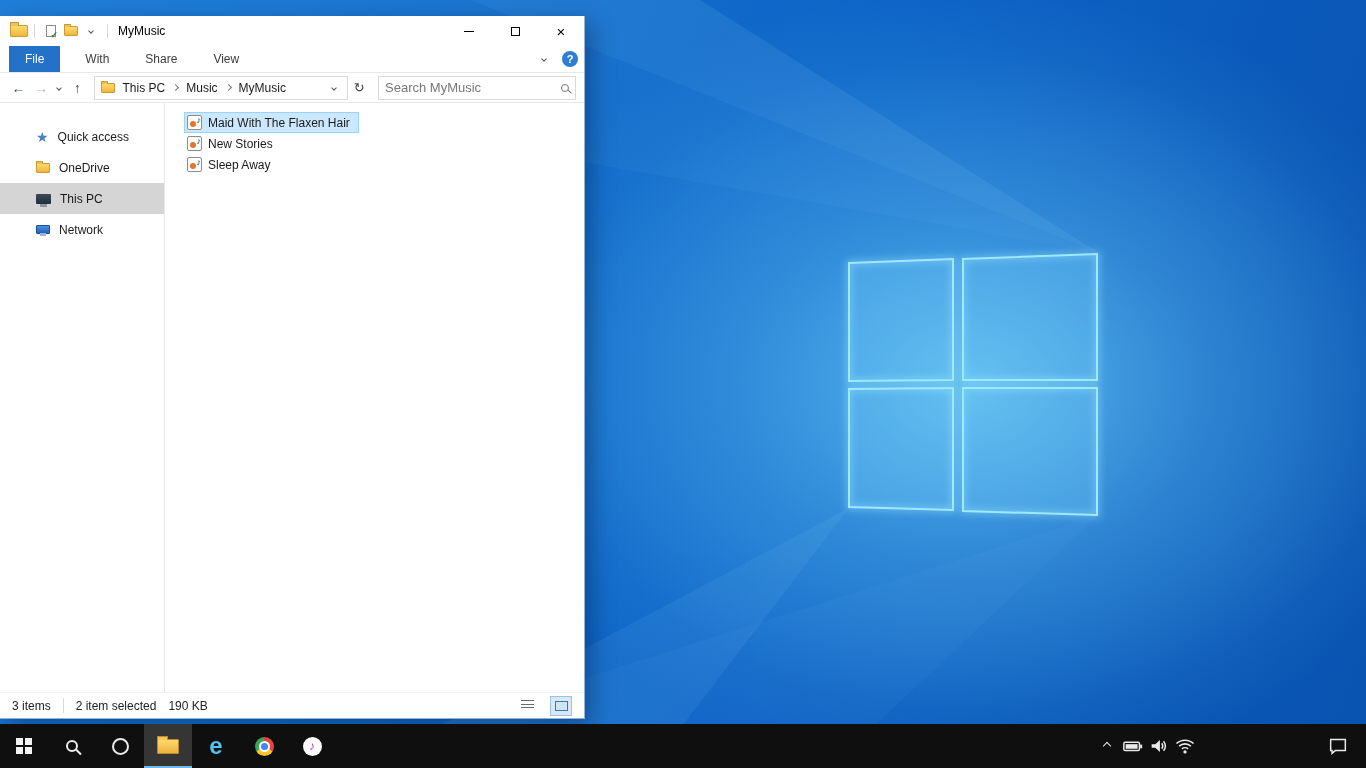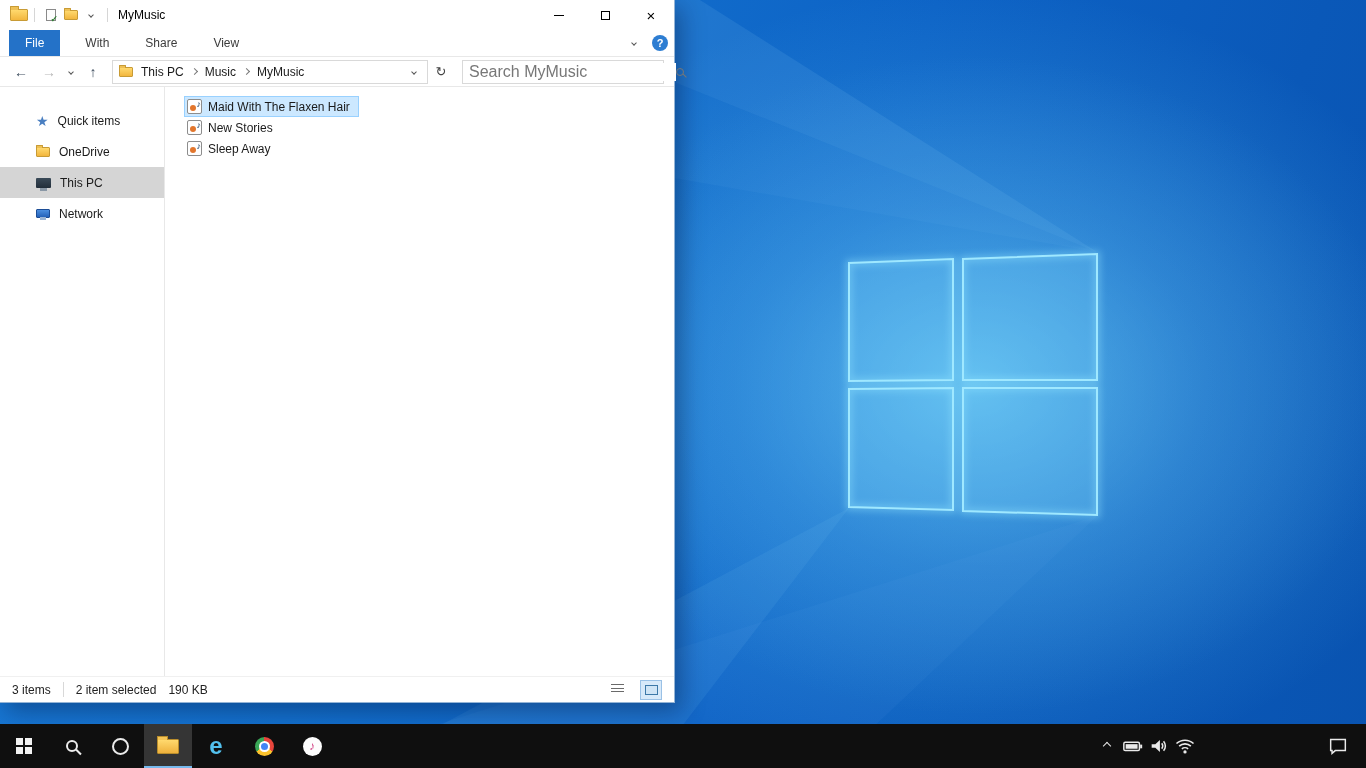--- a/index.html
+++ b/index.html
@@ -12,7 +12,7 @@
   .wallpaper { position:absolute; inset:0; }
 
   
-  .window { position:absolute; left:0; top:0; width:675px; height:703px; background:#fff;
+  .window { position:absolute; left:0; top:16px; width:585px; height:703px; background:#fff;
     display:flex; flex-direction:column; border:1px solid #94b4d6; border-left:none; border-top:none;
     box-shadow:6px 8px 22px rgba(0,10,40,.35); font-size:12px; color:#1a1a1a; }
 

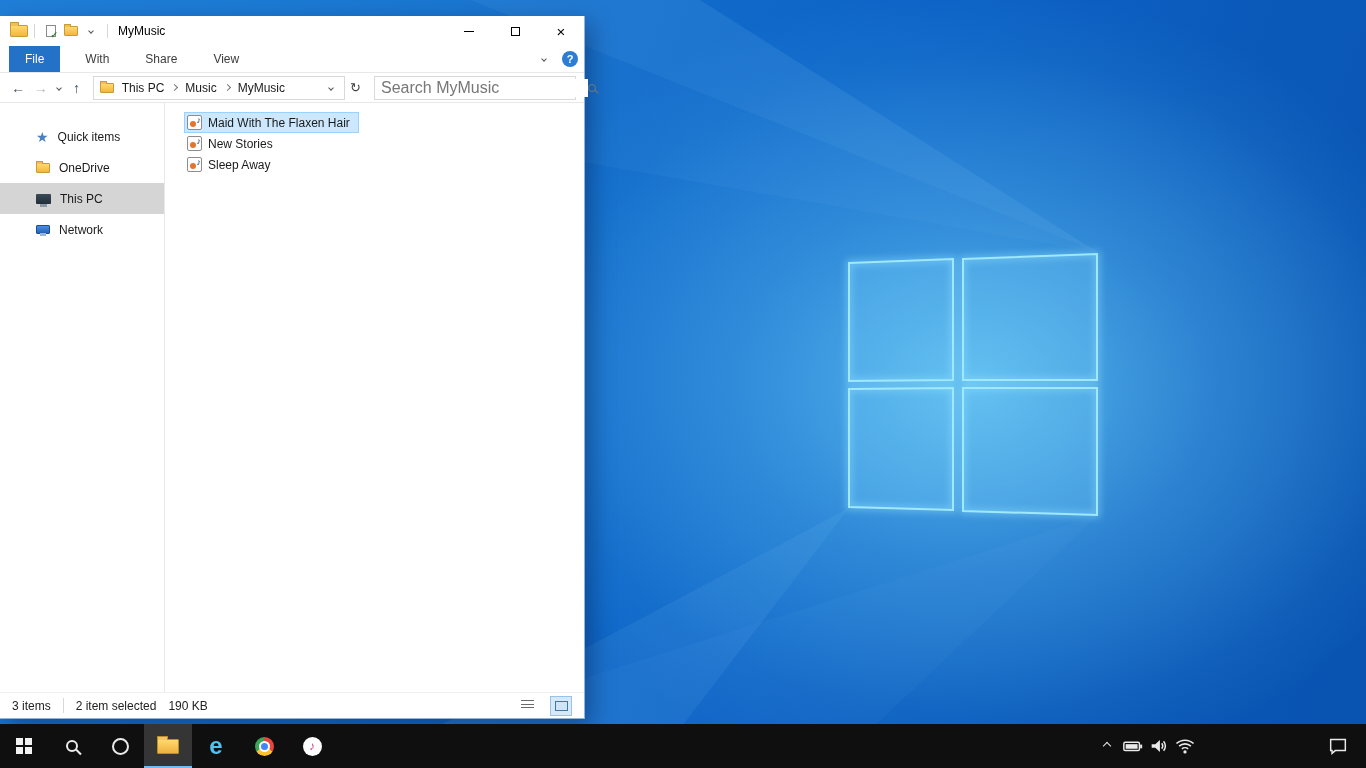--- a/index.html
+++ b/index.html
@@ -58,7 +58,7 @@
   .addr-spacer { flex:1; }
   .addr-drop { border:none; background:transparent; width:18px; display:flex; align-items:center; justify-content:center; }
   .search-box { width:202px; height:24px; border:1px solid #d9d9d9; background:#fff; display:flex; align-items:center; margin-left:8px; padding:0 6px; }
-  .search-box input { flex:1; border:none; outline:none; font-size:16px; color:#333; font-family:"Liberation Sans",sans-serif; }
+  .search-box input { flex:1; border:none; outline:none; font-size:13px; color:#333; font-family:"Liberation Sans",sans-serif; }
   .search-box input::placeholder { color:#777; opacity:1; }
   .mag-icon { position:relative; width:8px; height:8px; border:1.4px solid #777; border-radius:50%; flex:0 0 auto; }
   .mag-icon::after { content:""; position:absolute; width:5px; height:1.4px; background:#777; transform:rotate(45deg); right:-4px; bottom:-2px; }

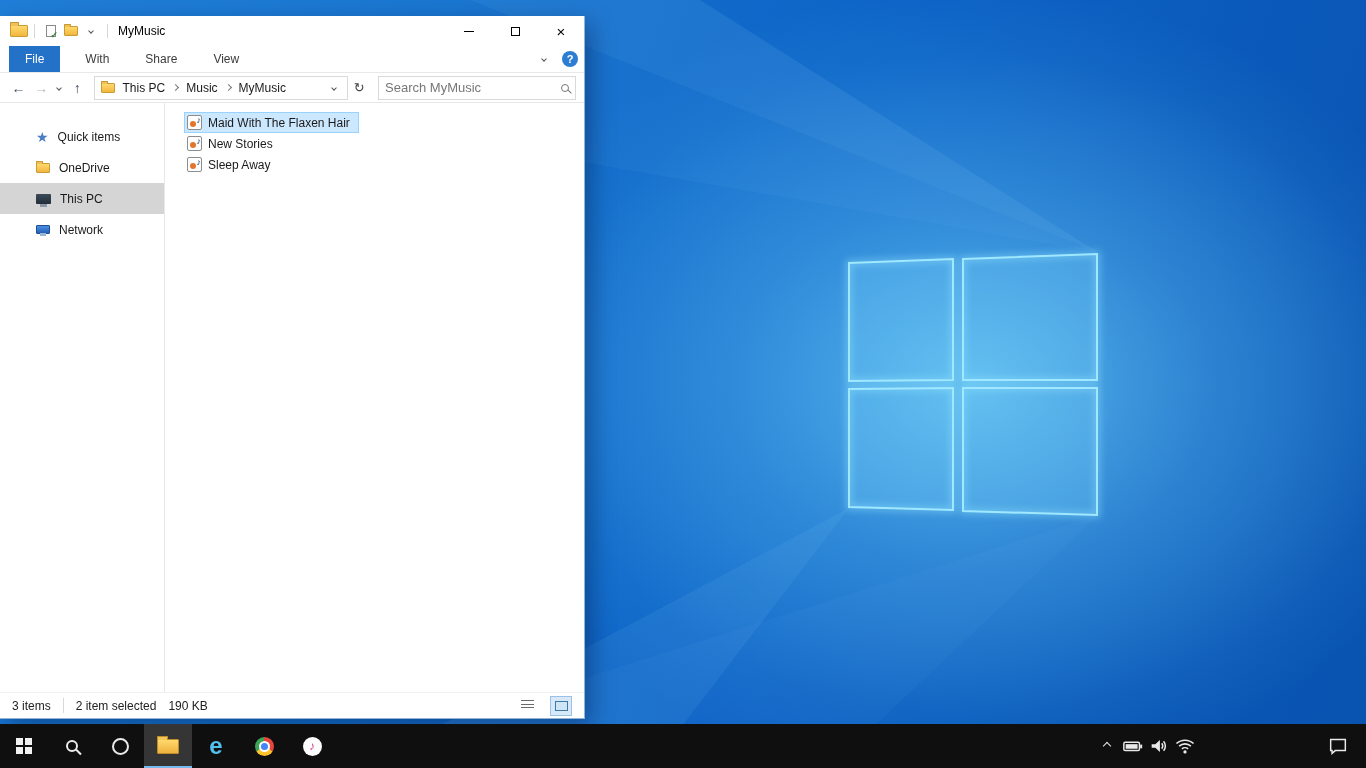--- a/index.html
+++ b/index.html
@@ -219,7 +219,7 @@
       <aside class="sidebar">
         <div class="side-item">
           <span class="star-ic">★</span>
-          <span>Quick items</span>
+          <span>Quick access</span>
         </div>
         <div class="side-item">
           <span class="folder-icon xs"></span>

